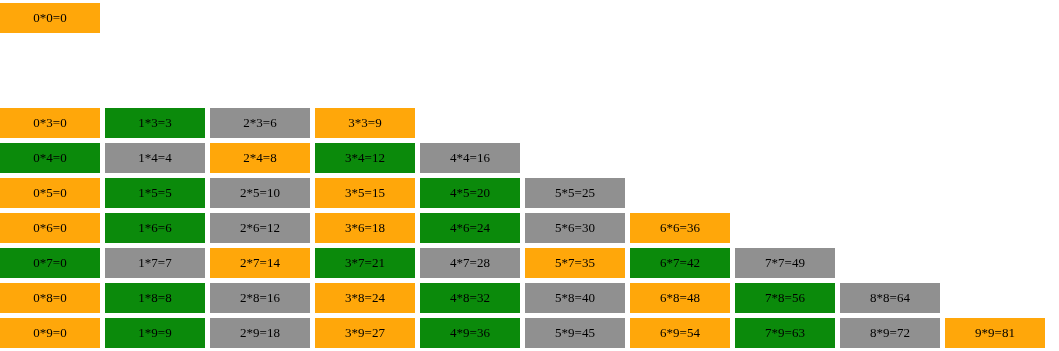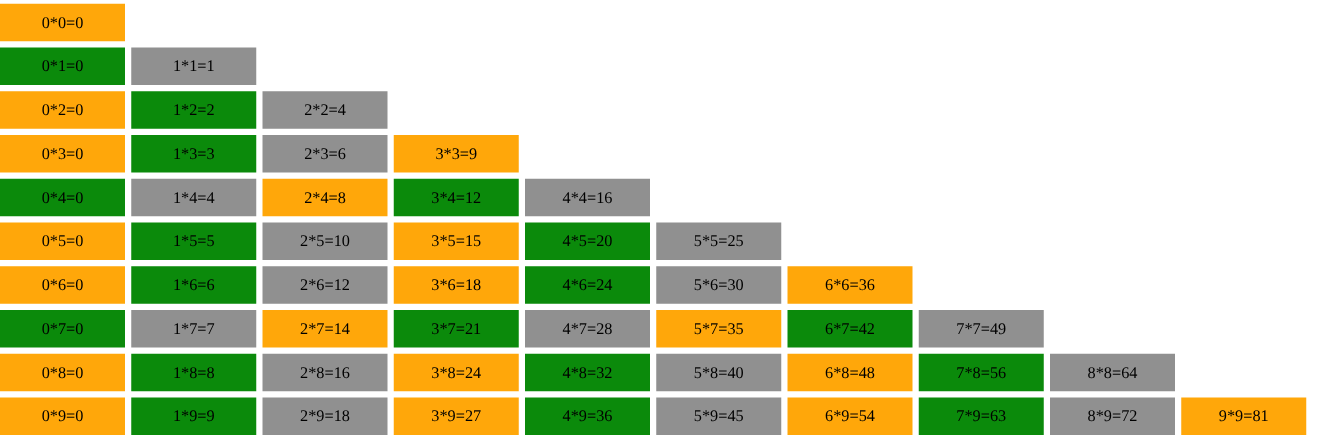--- a/index.html
+++ b/index.html
@@ -50,7 +50,6 @@
 
 <div id="table-root">
     <div class="table-row" style="top: 3px;"><div class="cell c-orange" style="width: 100px; height: 30px; line-height: 30px; margin-right: 5px;">0*0=0</div></div>
-    <div class="table-row" style="top: 38px;"><div class="cell c-green" style="width: 100px; height: 30px; line-height: 30px; margin-right: 5px;">0*1=0</div><div class="cell c-gray" style="width: 100px; height: 30px; line-height: 30px; margin-right: 5px;">1*1=1</div></div>
     <div class="table-row" style="top: 73px;"><div class="cell c-orange" style="width: 100px; height: 30px; line-height: 30px; margin-right: 5px;">0*2=0</div><div class="cell c-green" style="width: 100px; height: 30px; line-height: 30px; margin-right: 5px;">1*2=2</div><div class="cell c-gray" style="width: 100px; height: 30px; line-height: 30px; margin-right: 5px;">2*2=4</div></div>
     <div class="table-row" style="top: 108px;"><div class="cell c-orange" style="width: 100px; height: 30px; line-height: 30px; margin-right: 5px;">0*3=0</div><div class="cell c-green" style="width: 100px; height: 30px; line-height: 30px; margin-right: 5px;">1*3=3</div><div class="cell c-gray" style="width: 100px; height: 30px; line-height: 30px; margin-right: 5px;">2*3=6</div><div class="cell c-orange" style="width: 100px; height: 30px; line-height: 30px; margin-right: 5px;">3*3=9</div></div>
     <div class="table-row" style="top: 143px;"><div class="cell c-green" style="width: 100px; height: 30px; line-height: 30px; margin-right: 5px;">0*4=0</div><div class="cell c-gray" style="width: 100px; height: 30px; line-height: 30px; margin-right: 5px;">1*4=4</div><div class="cell c-orange" style="width: 100px; height: 30px; line-height: 30px; margin-right: 5px;">2*4=8</div><div class="cell c-green" style="width: 100px; height: 30px; line-height: 30px; margin-right: 5px;">3*4=12</div><div class="cell c-gray" style="width: 100px; height: 30px; line-height: 30px; margin-right: 5px;">4*4=16</div></div>

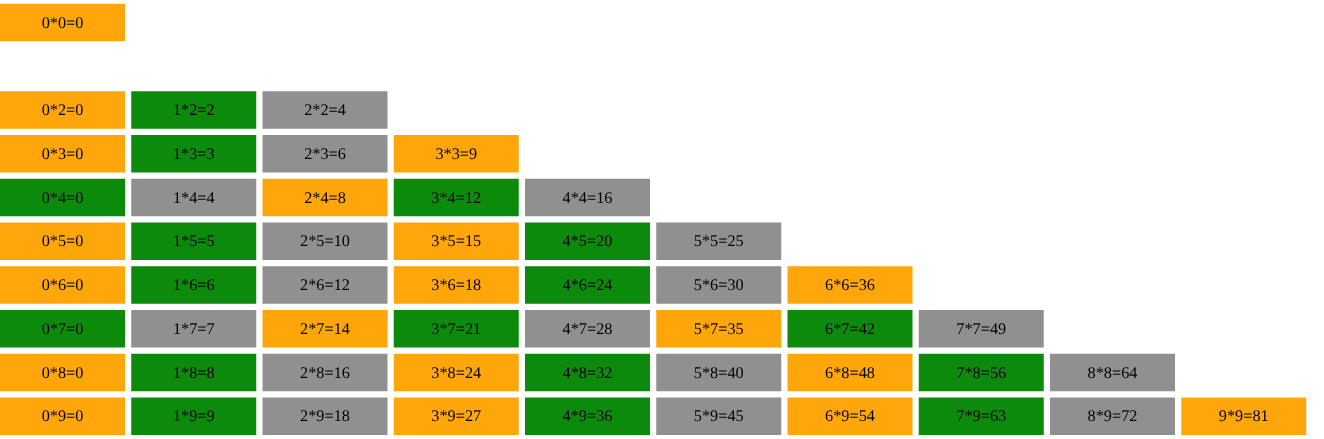--- a/index.html
+++ b/index.html
@@ -50,7 +50,6 @@
 
 <div id="table-root">
     <div class="table-row" style="top: 3px;"><div class="cell c-orange" style="width: 100px; height: 30px; line-height: 30px; margin-right: 5px;">0*0=0</div></div>
-    <div class="table-row" style="top: 73px;"><div class="cell c-orange" style="width: 100px; height: 30px; line-height: 30px; margin-right: 5px;">0*2=0</div><div class="cell c-green" style="width: 100px; height: 30px; line-height: 30px; margin-right: 5px;">1*2=2</div><div class="cell c-gray" style="width: 100px; height: 30px; line-height: 30px; margin-right: 5px;">2*2=4</div></div>
     <div class="table-row" style="top: 108px;"><div class="cell c-orange" style="width: 100px; height: 30px; line-height: 30px; margin-right: 5px;">0*3=0</div><div class="cell c-green" style="width: 100px; height: 30px; line-height: 30px; margin-right: 5px;">1*3=3</div><div class="cell c-gray" style="width: 100px; height: 30px; line-height: 30px; margin-right: 5px;">2*3=6</div><div class="cell c-orange" style="width: 100px; height: 30px; line-height: 30px; margin-right: 5px;">3*3=9</div></div>
     <div class="table-row" style="top: 143px;"><div class="cell c-green" style="width: 100px; height: 30px; line-height: 30px; margin-right: 5px;">0*4=0</div><div class="cell c-gray" style="width: 100px; height: 30px; line-height: 30px; margin-right: 5px;">1*4=4</div><div class="cell c-orange" style="width: 100px; height: 30px; line-height: 30px; margin-right: 5px;">2*4=8</div><div class="cell c-green" style="width: 100px; height: 30px; line-height: 30px; margin-right: 5px;">3*4=12</div><div class="cell c-gray" style="width: 100px; height: 30px; line-height: 30px; margin-right: 5px;">4*4=16</div></div>
     <div class="table-row" style="top: 178px;"><div class="cell c-orange" style="width: 100px; height: 30px; line-height: 30px; margin-right: 5px;">0*5=0</div><div class="cell c-green" style="width: 100px; height: 30px; line-height: 30px; margin-right: 5px;">1*5=5</div><div class="cell c-gray" style="width: 100px; height: 30px; line-height: 30px; margin-right: 5px;">2*5=10</div><div class="cell c-orange" style="width: 100px; height: 30px; line-height: 30px; margin-right: 5px;">3*5=15</div><div class="cell c-green" style="width: 100px; height: 30px; line-height: 30px; margin-right: 5px;">4*5=20</div><div class="cell c-gray" style="width: 100px; height: 30px; line-height: 30px; margin-right: 5px;">5*5=25</div></div>

